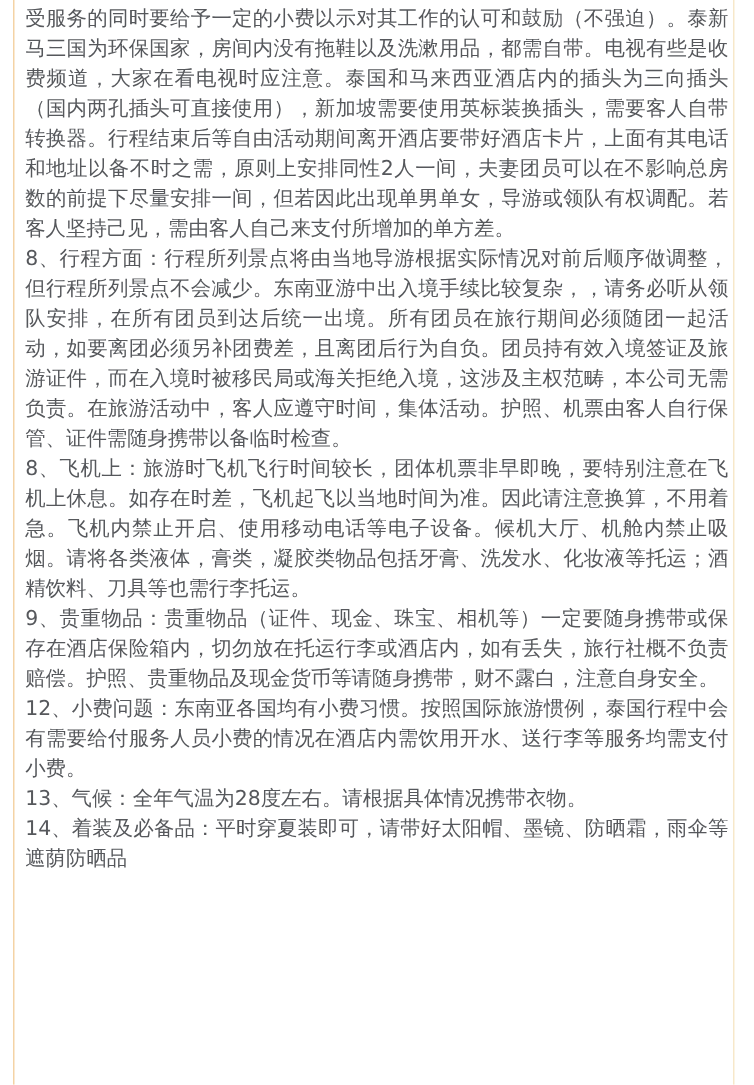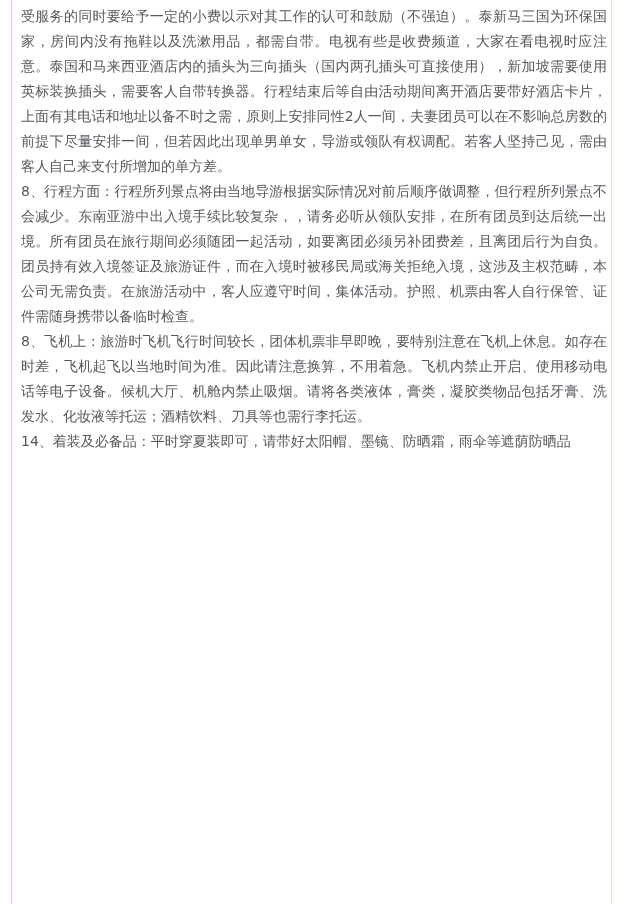--- a/index.html
+++ b/index.html
@@ -27,7 +27,7 @@
     margin: 0;
     width: 586px;
     font-family: "DejaVu Sans", sans-serif;
-    font-size: 14px;
+    font-size: 17px;
     line-height: 25px;
     color: var(--text);
     text-align: justify;

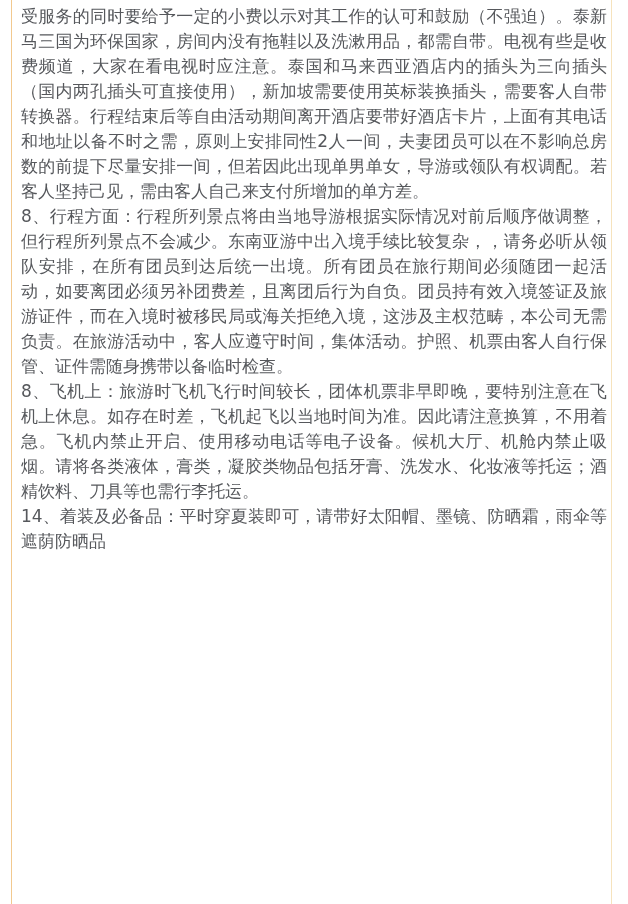--- a/index.html
+++ b/index.html
@@ -43,6 +43,7 @@
   <p>受服务的同时要给予一定的小费以示对其工作的认可和鼓励（不强迫）。泰新马三国为环保国家，房间内没有拖鞋以及洗漱用品，都需自带。电视有些是收费频道，大家在看电视时应注意。泰国和马来西亚酒店内的插头为三向插头（国内两孔插头可直接使用），新加坡需要使用英标装换插头，需要客人自带转换器。行程结束后等自由活动期间离开酒店要带好酒店卡片，上面有其电话和地址以备不时之需，原则上安排同性2人一间，夫妻团员可以在不影响总房数的前提下尽量安排一间，但若因此出现单男单女，导游或领队有权调配。若客人坚持己见，需由客人自己来支付所增加的单方差。</p>
   <p>8、行程方面：行程所列景点将由当地导游根据实际情况对前后顺序做调整，但行程所列景点不会减少。东南亚游中出入境手续比较复杂，，请务必听从领队安排，在所有团员到达后统一出境。所有团员在旅行期间必须随团一起活动，如要离团必须另补团费差，且离团后行为自负。团员持有效入境签证及旅游证件，而在入境时被移民局或海关拒绝入境，这涉及主权范畴，本公司无需负责。在旅游活动中，客人应遵守时间，集体活动。护照、机票由客人自行保管、证件需随身携带以备临时检查。</p>
   <p>8、飞机上：旅游时飞机飞行时间较长，团体机票非早即晚，要特别注意在飞机上休息。如存在时差，飞机起飞以当地时间为准。因此请注意换算，不用着急。飞机内禁止开启、使用移动电话等电子设备。候机大厅、机舱内禁止吸烟。请将各类液体，膏类，凝胶类物品包括牙膏、洗发水、化妆液等托运；酒精饮料、刀具等也需行李托运。</p>
+  <p>9、贵重物品：贵重物品（证件、现金、珠宝、相机等）一定要随身携带或保存在酒店保险箱内，切勿放在托运行李或酒店内，如有丢失，旅行社概不负责赔偿。护照、贵重物品及现金货币等请随身携带，财不露白，注意自身安全。</p>
   <p>14、着装及必备品：平时穿夏装即可，请带好太阳帽、墨镜、防晒霜，雨伞等遮荫防晒品</p>
 </div>
 

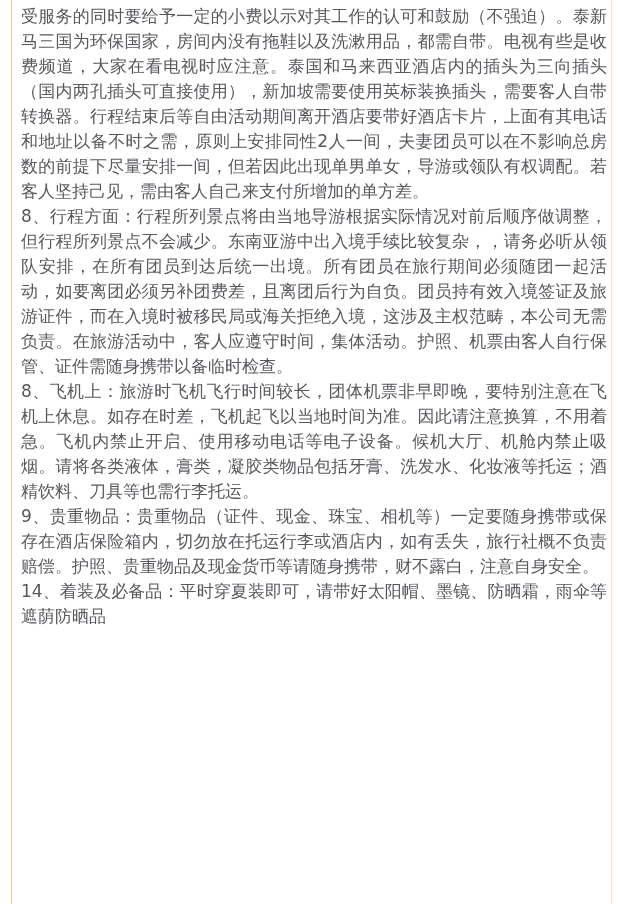--- a/index.html
+++ b/index.html
@@ -44,6 +44,7 @@
   <p>8、行程方面：行程所列景点将由当地导游根据实际情况对前后顺序做调整，但行程所列景点不会减少。东南亚游中出入境手续比较复杂，，请务必听从领队安排，在所有团员到达后统一出境。所有团员在旅行期间必须随团一起活动，如要离团必须另补团费差，且离团后行为自负。团员持有效入境签证及旅游证件，而在入境时被移民局或海关拒绝入境，这涉及主权范畴，本公司无需负责。在旅游活动中，客人应遵守时间，集体活动。护照、机票由客人自行保管、证件需随身携带以备临时检查。</p>
   <p>8、飞机上：旅游时飞机飞行时间较长，团体机票非早即晚，要特别注意在飞机上休息。如存在时差，飞机起飞以当地时间为准。因此请注意换算，不用着急。飞机内禁止开启、使用移动电话等电子设备。候机大厅、机舱内禁止吸烟。请将各类液体，膏类，凝胶类物品包括牙膏、洗发水、化妆液等托运；酒精饮料、刀具等也需行李托运。</p>
   <p>9、贵重物品：贵重物品（证件、现金、珠宝、相机等）一定要随身携带或保存在酒店保险箱内，切勿放在托运行李或酒店内，如有丢失，旅行社概不负责赔偿。护照、贵重物品及现金货币等请随身携带，财不露白，注意自身安全。</p>
+  <p>12、小费问题：东南亚各国均有小费习惯。按照国际旅游惯例，泰国行程中会有需要给付服务人员小费的情况在酒店内需饮用开水、送行李等服务均需支付小费。</p>
   <p>14、着装及必备品：平时穿夏装即可，请带好太阳帽、墨镜、防晒霜，雨伞等遮荫防晒品</p>
 </div>
 

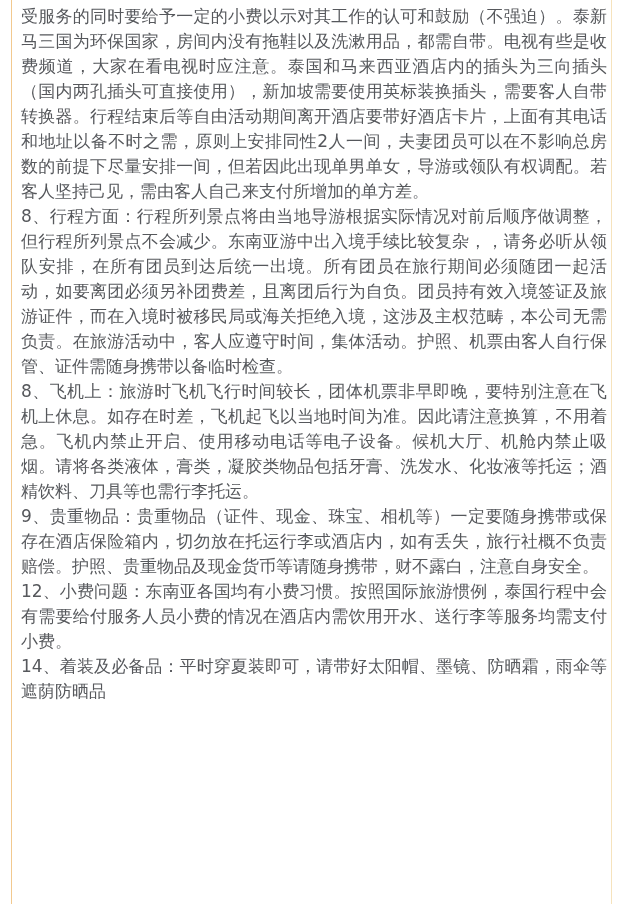--- a/index.html
+++ b/index.html
@@ -45,6 +45,7 @@
   <p>8、飞机上：旅游时飞机飞行时间较长，团体机票非早即晚，要特别注意在飞机上休息。如存在时差，飞机起飞以当地时间为准。因此请注意换算，不用着急。飞机内禁止开启、使用移动电话等电子设备。候机大厅、机舱内禁止吸烟。请将各类液体，膏类，凝胶类物品包括牙膏、洗发水、化妆液等托运；酒精饮料、刀具等也需行李托运。</p>
   <p>9、贵重物品：贵重物品（证件、现金、珠宝、相机等）一定要随身携带或保存在酒店保险箱内，切勿放在托运行李或酒店内，如有丢失，旅行社概不负责赔偿。护照、贵重物品及现金货币等请随身携带，财不露白，注意自身安全。</p>
   <p>12、小费问题：东南亚各国均有小费习惯。按照国际旅游惯例，泰国行程中会有需要给付服务人员小费的情况在酒店内需饮用开水、送行李等服务均需支付小费。</p>
+  <p>13、气候：全年气温为28度左右。请根据具体情况携带衣物。</p>
   <p>14、着装及必备品：平时穿夏装即可，请带好太阳帽、墨镜、防晒霜，雨伞等遮荫防晒品</p>
 </div>
 

